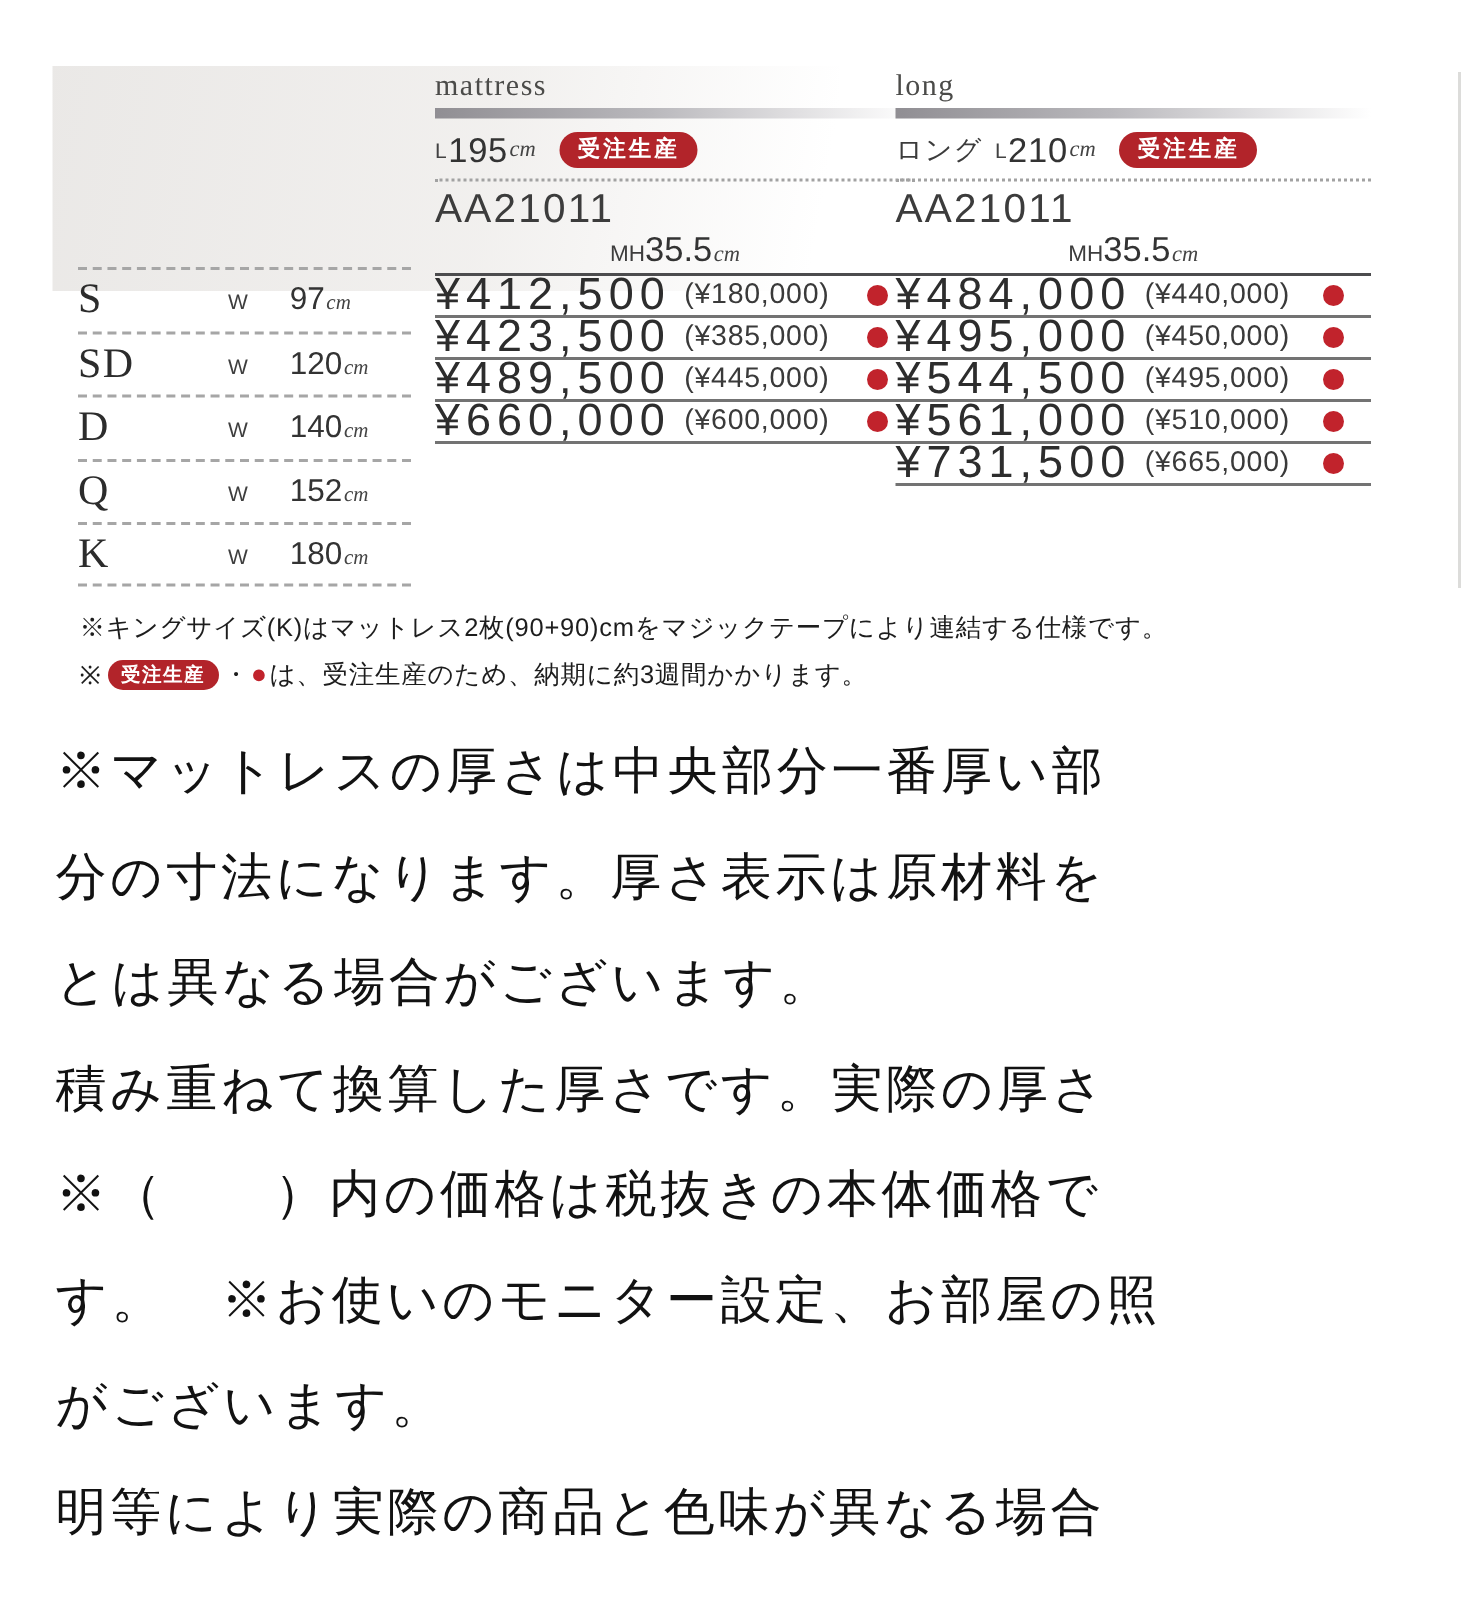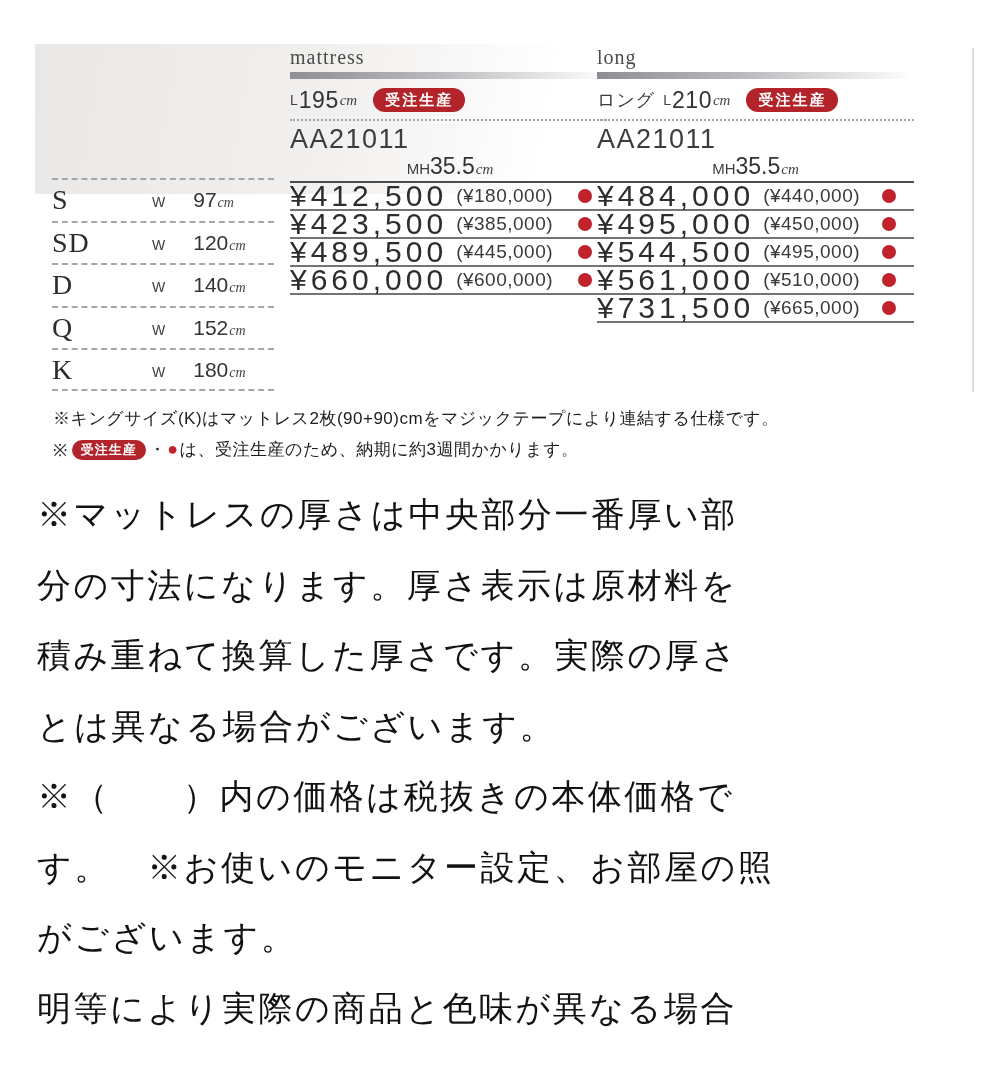--- a/index.html
+++ b/index.html
@@ -187,8 +187,8 @@
   <div class="notice">
     <div class="notice-line">※マットレスの厚さは中央部分一番厚い部</div>
     <div class="notice-line">分の寸法になります。厚さ表示は原材料を</div>
+    <div class="notice-line">とは異なる場合がございます。</div>
     <div class="notice-line">積み重ねて換算した厚さです。実際の厚さ</div>
-    <div class="notice-line">とは異なる場合がございます。</div>
     <div class="notice-line">※（　　）内の価格は税抜きの本体価格で</div>
     <div class="notice-line">す。　※お使いのモニター設定、お部屋の照</div>
     <div class="notice-line">がございます。</div>

